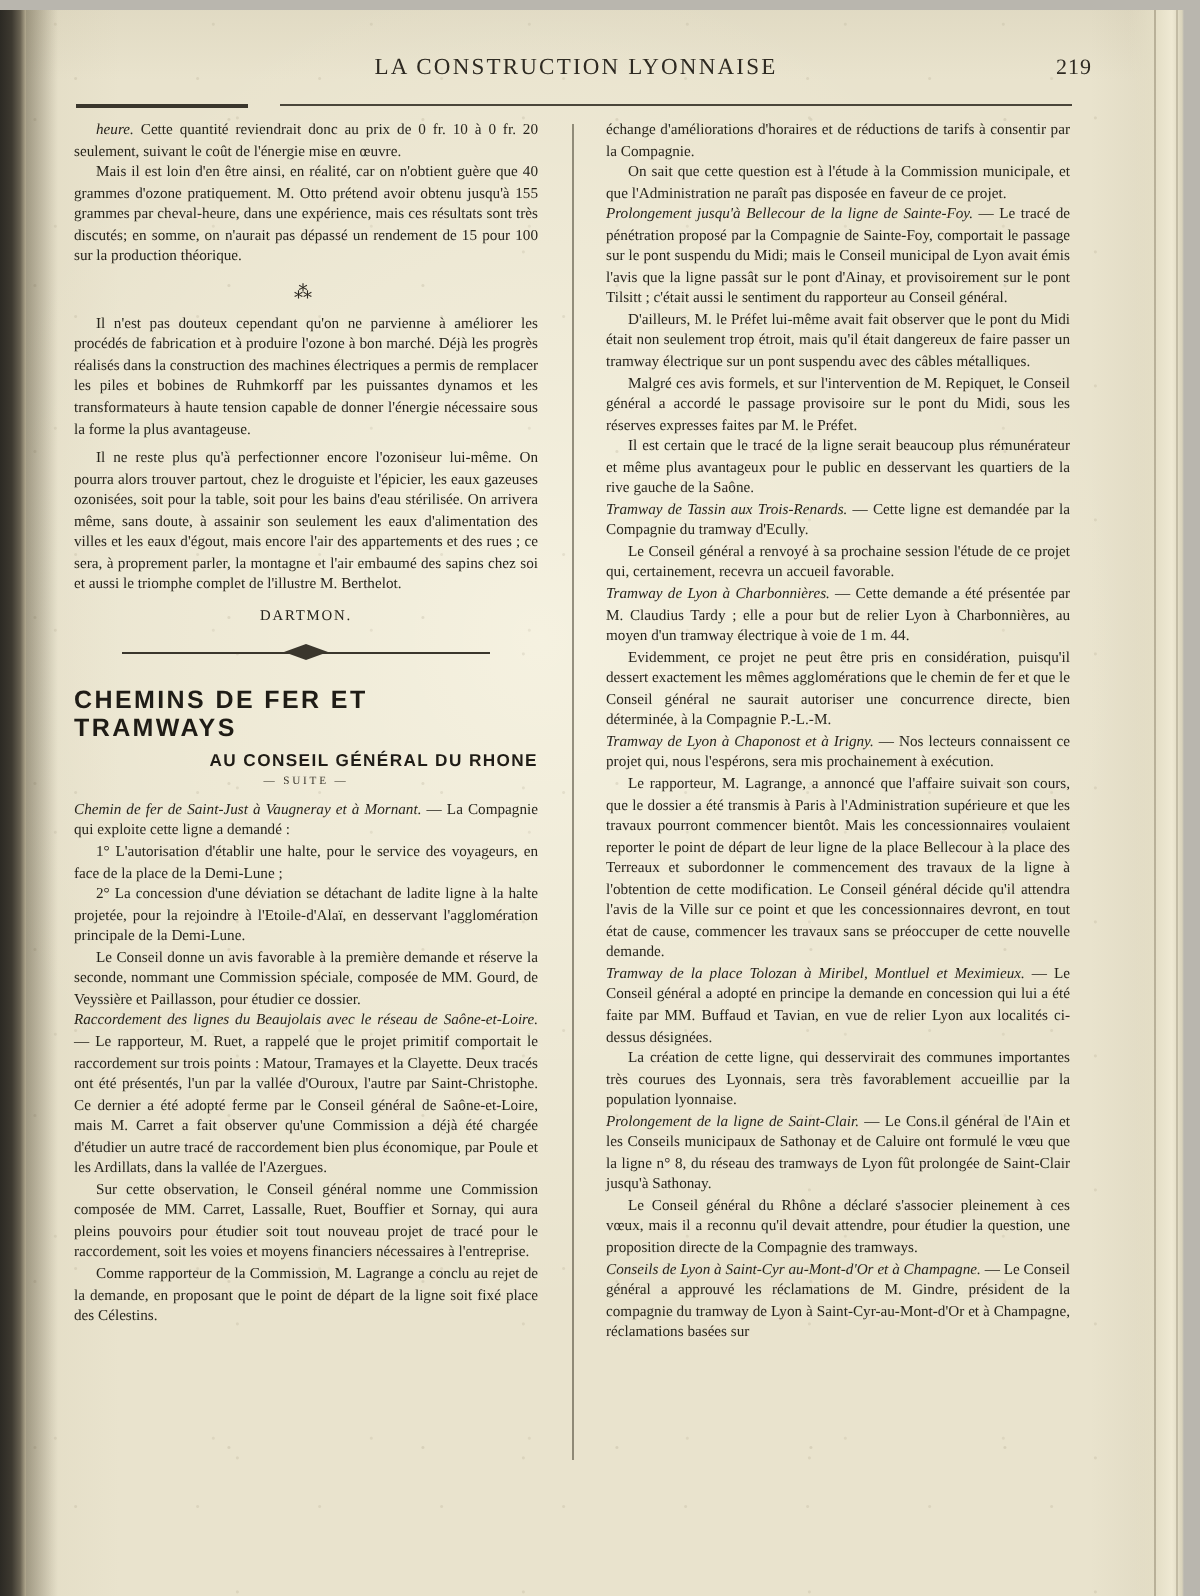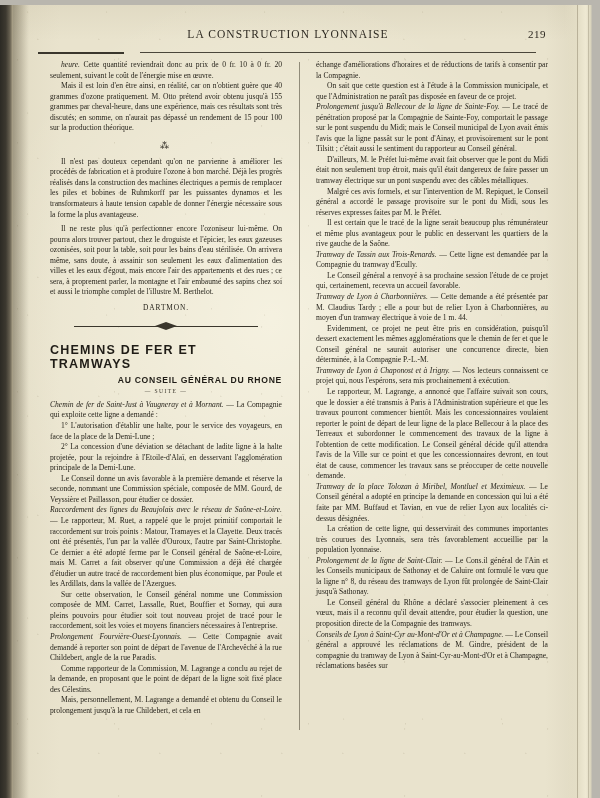--- a/index.html
+++ b/index.html
@@ -101,7 +101,7 @@
   
   .columns {
     position: absolute;
-    left: 50px;
+    left: 37px;
     top: 60px;
     width: 498px;
     height: 720px;

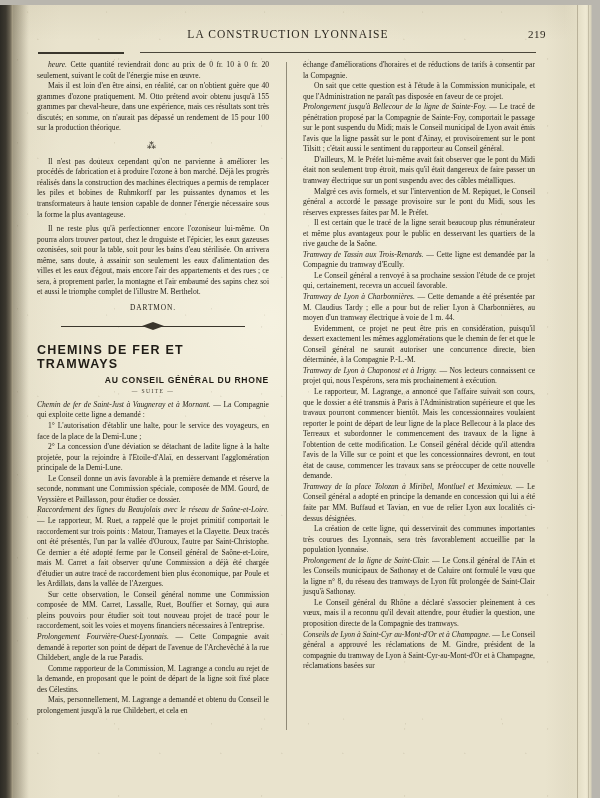--- a/index.html
+++ b/index.html
@@ -278,7 +278,6 @@
 
       <p>Sur cette observation, le Conseil général nomme une Commission composée de MM. Carret, Lassalle, Ruet, Bouffier et Sornay, qui aura pleins pouvoirs pour étudier soit tout nouveau projet de tracé pour le raccordement, soit les voies et moyens financiers nécessaires à l'entreprise.</p>
 
-      <p class="noindent"><i>Prolongement Fourvière-Ouest-Lyonnais.</i><span> — Cette Compagnie avait demandé à reporter son point de départ de l'avenue de l'Archevêché à la rue Childebert, angle de la rue Paradis.</span></p>
 
       <p>Comme rapporteur de la Commission, M. Lagrange a conclu au rejet de la demande, en proposant que le point de départ de la ligne soit fixé place des Célestins.</p>
       <p>Mais, personnellement, M. Lagrange a demandé et obtenu du Conseil le prolongement jusqu'à la rue Childebert, et cela en</p>

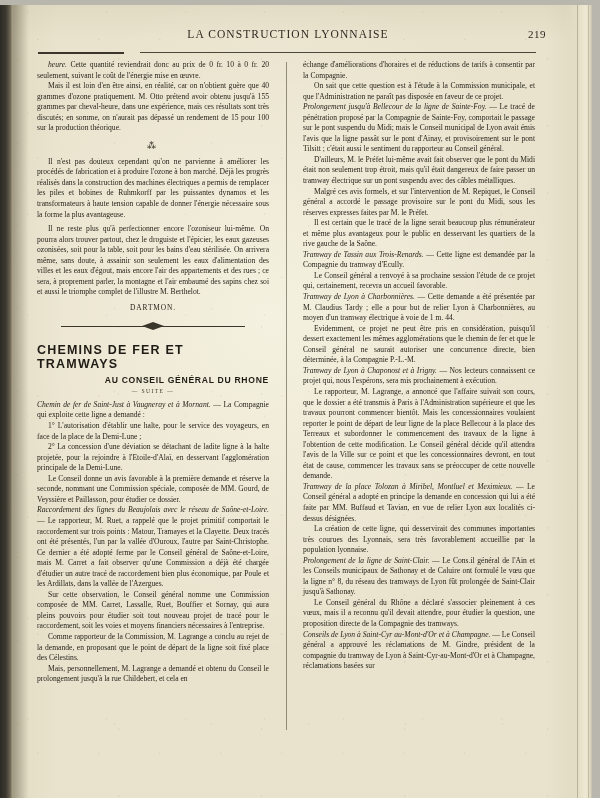--- a/index.html
+++ b/index.html
@@ -280,7 +280,6 @@
 
 
       <p>Comme rapporteur de la Commission, M. Lagrange a conclu au rejet de la demande, en proposant que le point de départ de la ligne soit fixé place des Célestins.</p>
-      <p>Mais, personnellement, M. Lagrange a demandé et obtenu du Conseil le prolongement jusqu'à la rue Childebert, et cela en</p>
     </div>
 
     <div class="col col-right">

